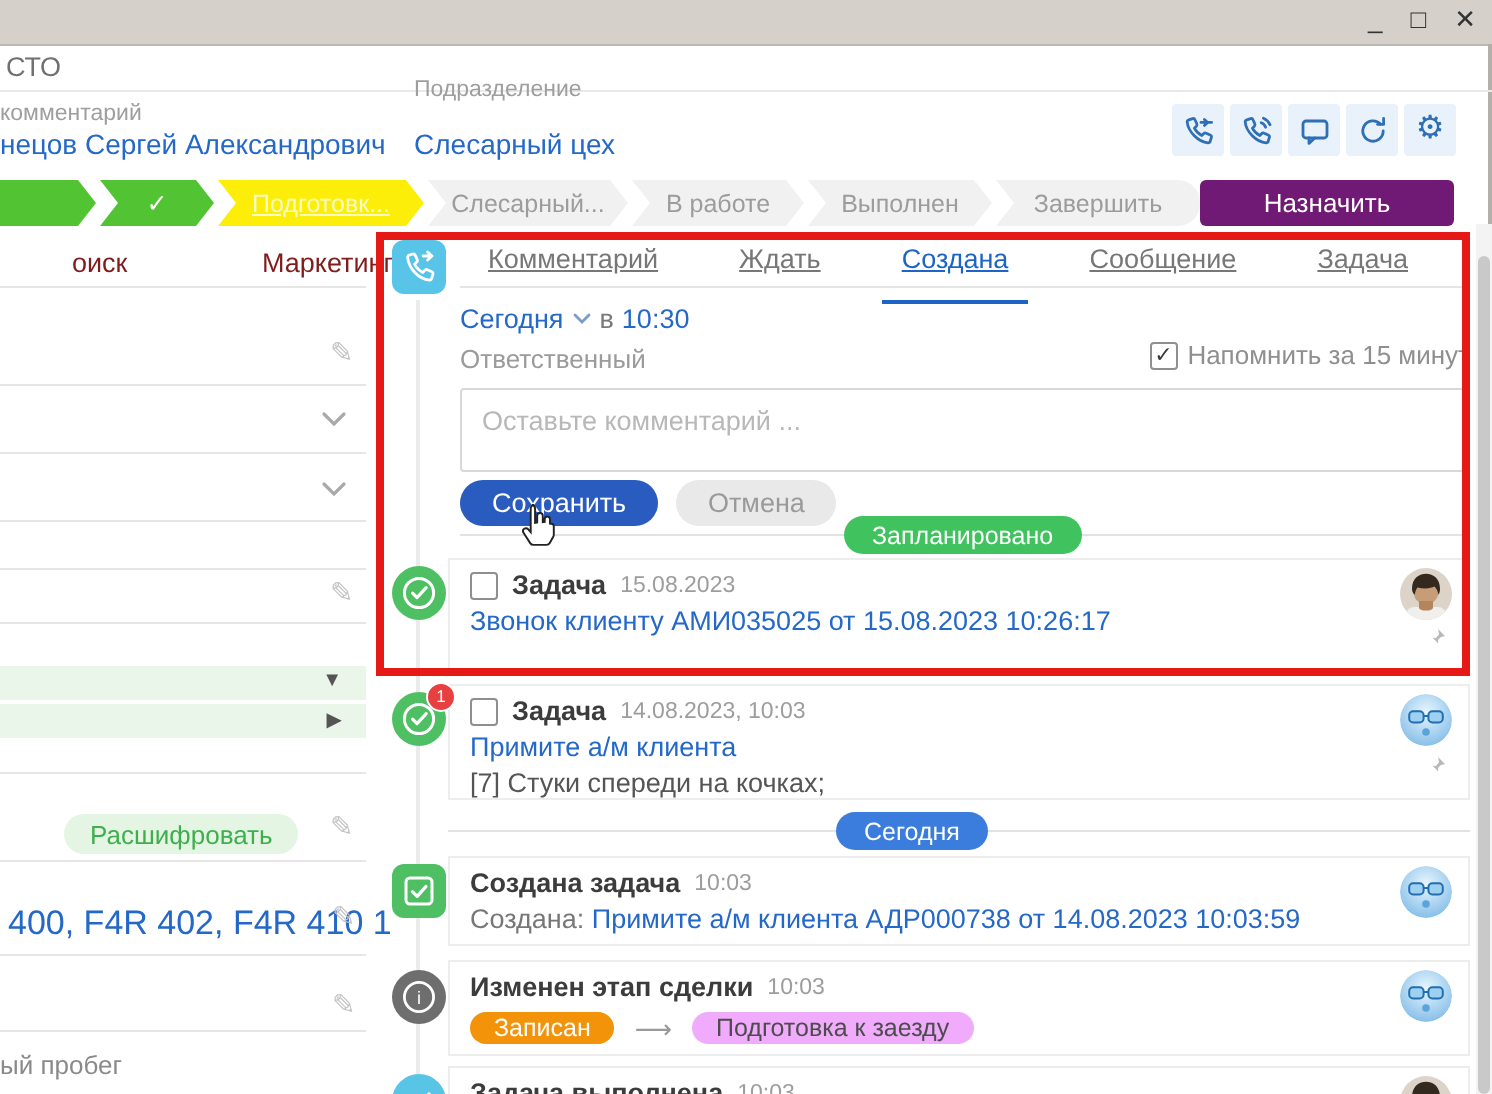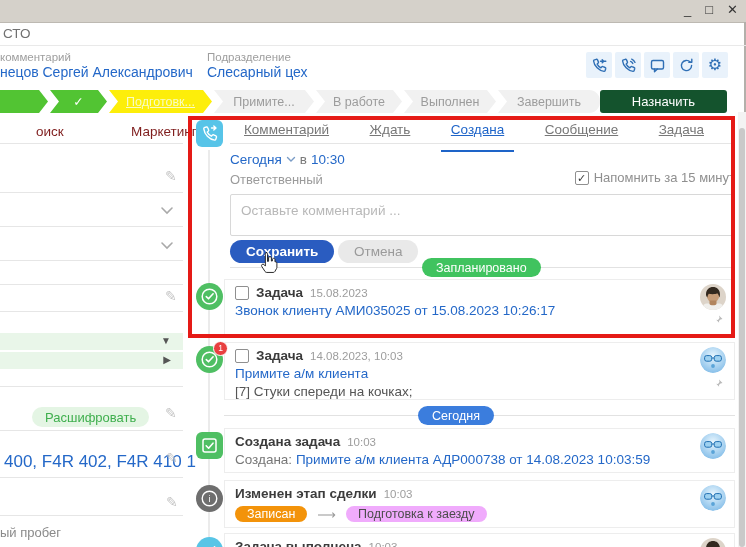--- a/index.html
+++ b/index.html
@@ -117,7 +117,7 @@
 
 <div class="abs fld-label" style="left:0;top:51px">комментарий</div>
 <div class="abs fld-value" style="left:0;top:64px">нецов Сергей Александрович</div>
-<div class="abs fld-label" style="left:207px;top:51px">Подразделение</div>
+<div class="abs fld-label" style="left:207px;top:39px">Подразделение</div>
 <div class="abs fld-value" style="left:207px;top:64px">Слесарный цех</div>
 
 <div class="abs toolbar">

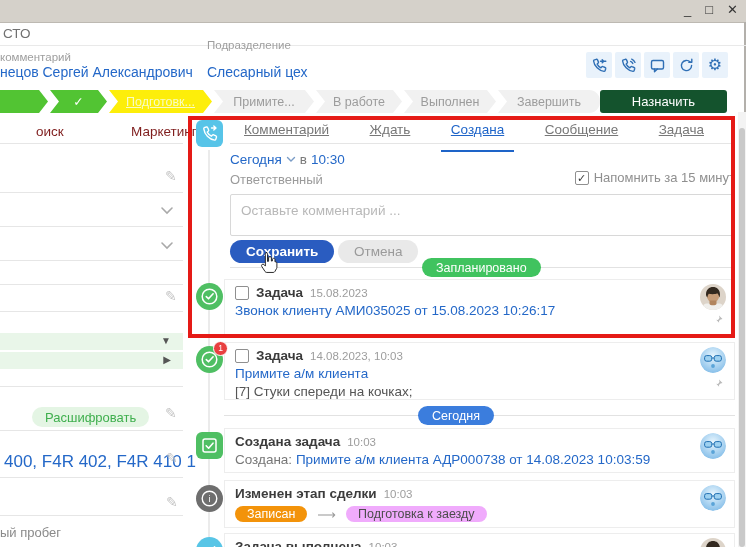--- a/index.html
+++ b/index.html
@@ -161,7 +161,7 @@
       <span>Подготовк...</span>
     </div>
   <div class="stage mid st-gray" style="width:100px">
-      <span>Примите...</span>
+      <span>Слесарный...</span>
     </div>
   <div class="stage mid st-gray" style="width:86px">
       <span>В работе</span>

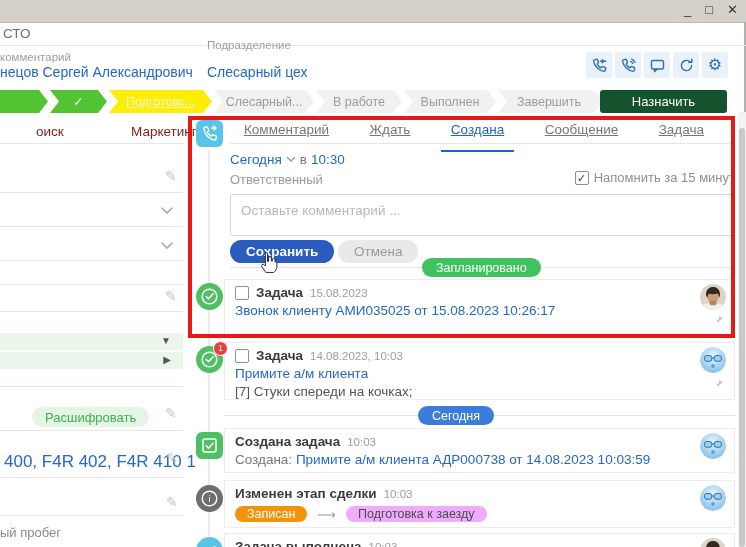--- a/index.html
+++ b/index.html
@@ -34,7 +34,7 @@
   .st-green{background:#52c433;color:#eafbd8;}
   .st-yellow{background:#fdee0a;color:#f8fbc4;text-decoration:underline;}
   .st-gray{background:#f1f1f1;color:#9c9c9c;}
-  .assign-btn{left:600px;top:90px;width:127px;height:23px;background:#14532d;color:#fff;border:none;border-radius:3px;font-size:13px;font-family:inherit;cursor:pointer;}
+  .assign-btn{left:600px;top:90px;width:127px;height:23px;background:#701a75;color:#fff;border:none;border-radius:3px;font-size:13px;font-family:inherit;cursor:pointer;}
 
   
   .lp-tab{font-size:13.5px;color:#7f1d1d;cursor:pointer;padding-left:36px;}

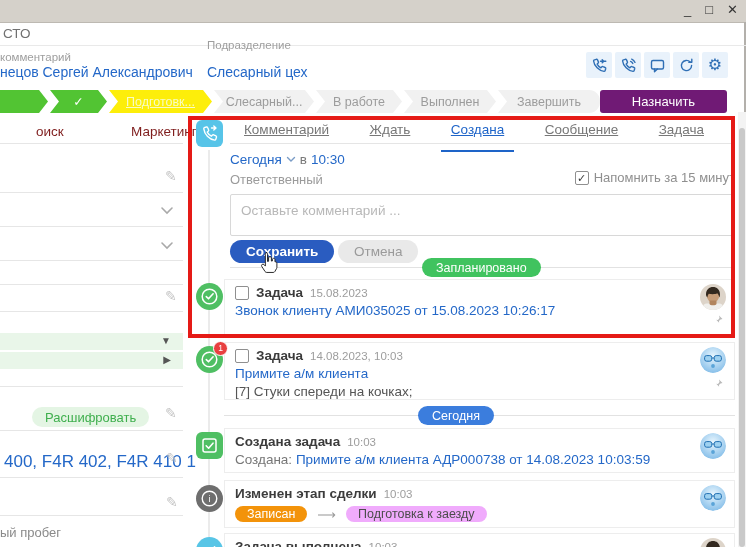--- a/index.html
+++ b/index.html
@@ -66,7 +66,7 @@
   .cb{display:inline-block;width:14px;height:14px;border:1px solid #8f8f8f;border-radius:2px;background:#fff;box-sizing:border-box;text-align:center;font-size:11px;line-height:12px;color:#3a3a3a;cursor:pointer;}
   .comment{left:230px;top:194px;width:505px;height:42px;box-sizing:border-box;border:1px solid #d8d8d8;border-radius:2px;padding:8px 10px;font-size:13.5px;font-family:inherit;color:#444;resize:none;}
   .comment::placeholder{color:#b8b8b8;}
-  .btn-save{left:230px;top:240px;height:23px;padding:0 16px;background:#2a5cc0;color:#fff;border:none;border-radius:12px;font-size:13.5px;font-family:inherit;cursor:pointer;font-weight:bold;}
+  .btn-save{left:230px;top:240px;height:23px;padding:0 16px;background:#2a5cc0;color:#fff;border:none;border-radius:12px;font-size:13.5px;font-family:inherit;cursor:pointer;}
   .btn-cancel{left:338px;top:240px;height:23px;padding:0 16px;background:#e9e9e9;color:#9a9a9a;border:none;border-radius:12px;font-size:13.5px;font-family:inherit;cursor:pointer;}
   .sep-line{height:1px;background:#e2e2e2;}
   .pill{position:absolute;height:19px;padding:0 14px;border-radius:11px;color:#fff;font-size:12.5px;display:flex;align-items:center;z-index:1;}

